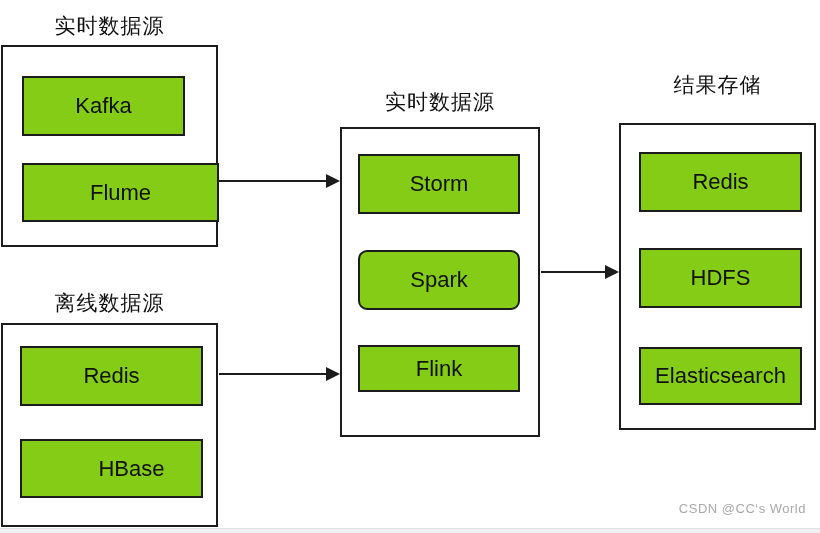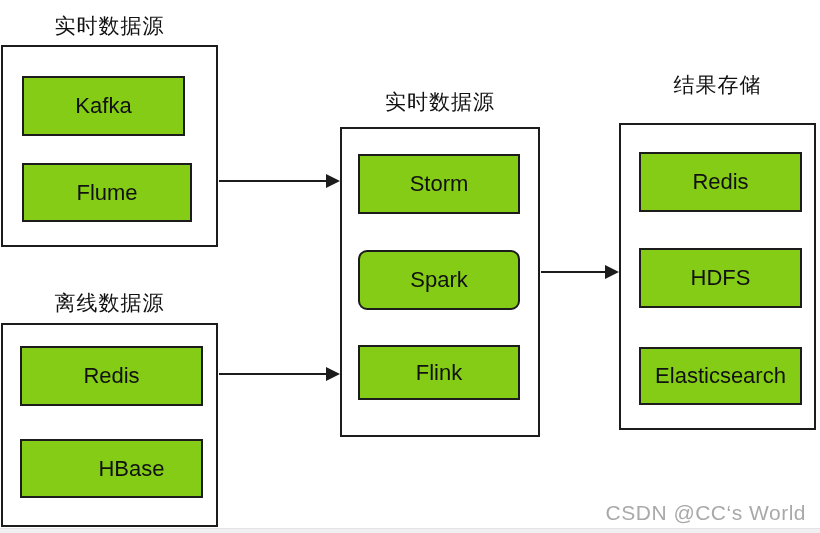--- a/index.html
+++ b/index.html
@@ -51,7 +51,7 @@
   .g-storage  { left: 619px; top: 123px; width: 197px; height: 307px; }
   
   .n-kafka { left: 19px; top: 29px;  width: 163px; height: 60px; }
-  .n-flume { left: 19px; top: 116px; width: 170px; height: 59px; }
+  .n-flume { left: 19px; top: 116px; width: 197px; height: 59px; }
   .n-redis-src { left: 17px; top: 21px;  width: 183px; height: 60px; }
   .n-hbase     { left: 17px; top: 114px; width: 183px; height: 59px; padding-left: 40px; }
   .n-storm { left: 16px; top: 25px;  width: 162px; height: 60px; }

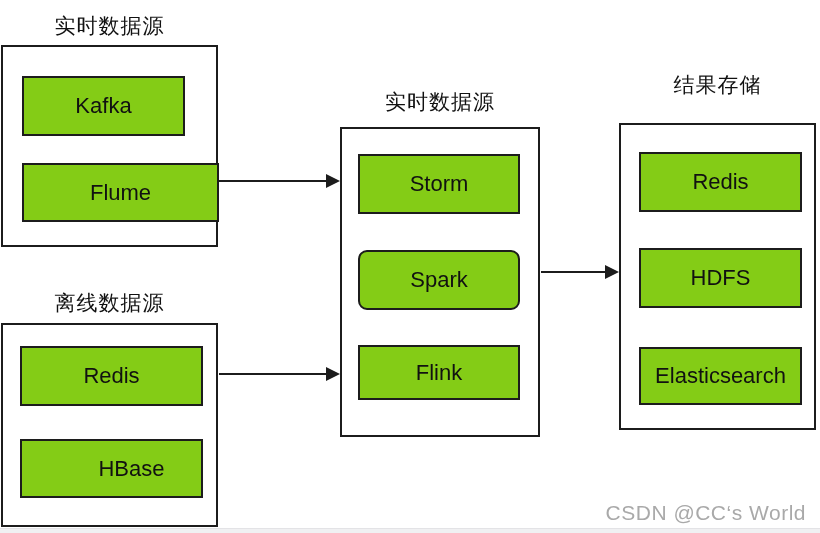--- a/index.html
+++ b/index.html
@@ -56,7 +56,7 @@
   .n-hbase     { left: 17px; top: 114px; width: 183px; height: 59px; padding-left: 40px; }
   .n-storm { left: 16px; top: 25px;  width: 162px; height: 60px; }
   .n-spark { left: 16px; top: 121px; width: 162px; height: 60px; border-radius: 9px; }
-  .n-flink { left: 16px; top: 216px; width: 162px; height: 55px; }
+  .n-flink { left: 16px; top: 216px; width: 162px; height: 47px; }
   .n-redis-out      { left: 18px; top: 27px;  width: 163px; height: 60px; }
   .n-hdfs           { left: 18px; top: 123px; width: 163px; height: 60px; }
   .n-elasticsearch  { left: 18px; top: 222px; width: 163px; height: 58px; }

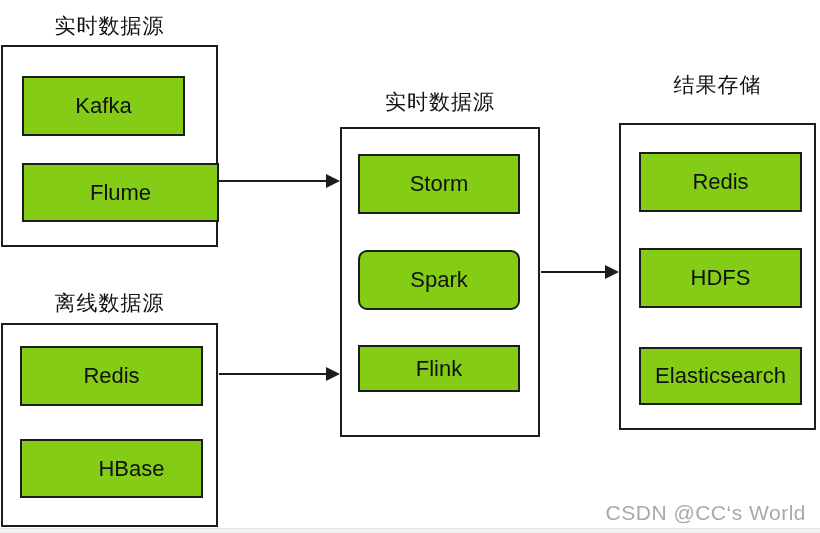--- a/index.html
+++ b/index.html
@@ -85,7 +85,7 @@
     position: absolute;
     right: 14px;
     top: 501px;
-    font-size: 21px;
+    font-size: 13px;
     color: #a9a9a9;
     letter-spacing: 0.5px;
     white-space: nowrap;

